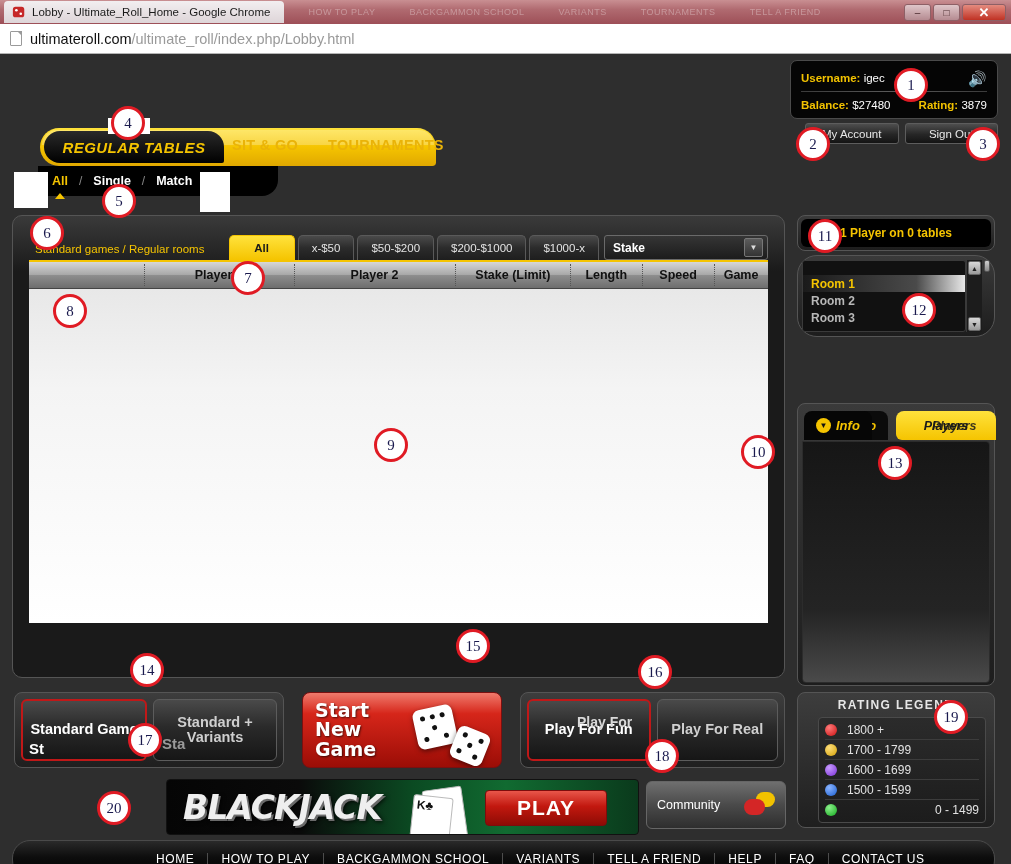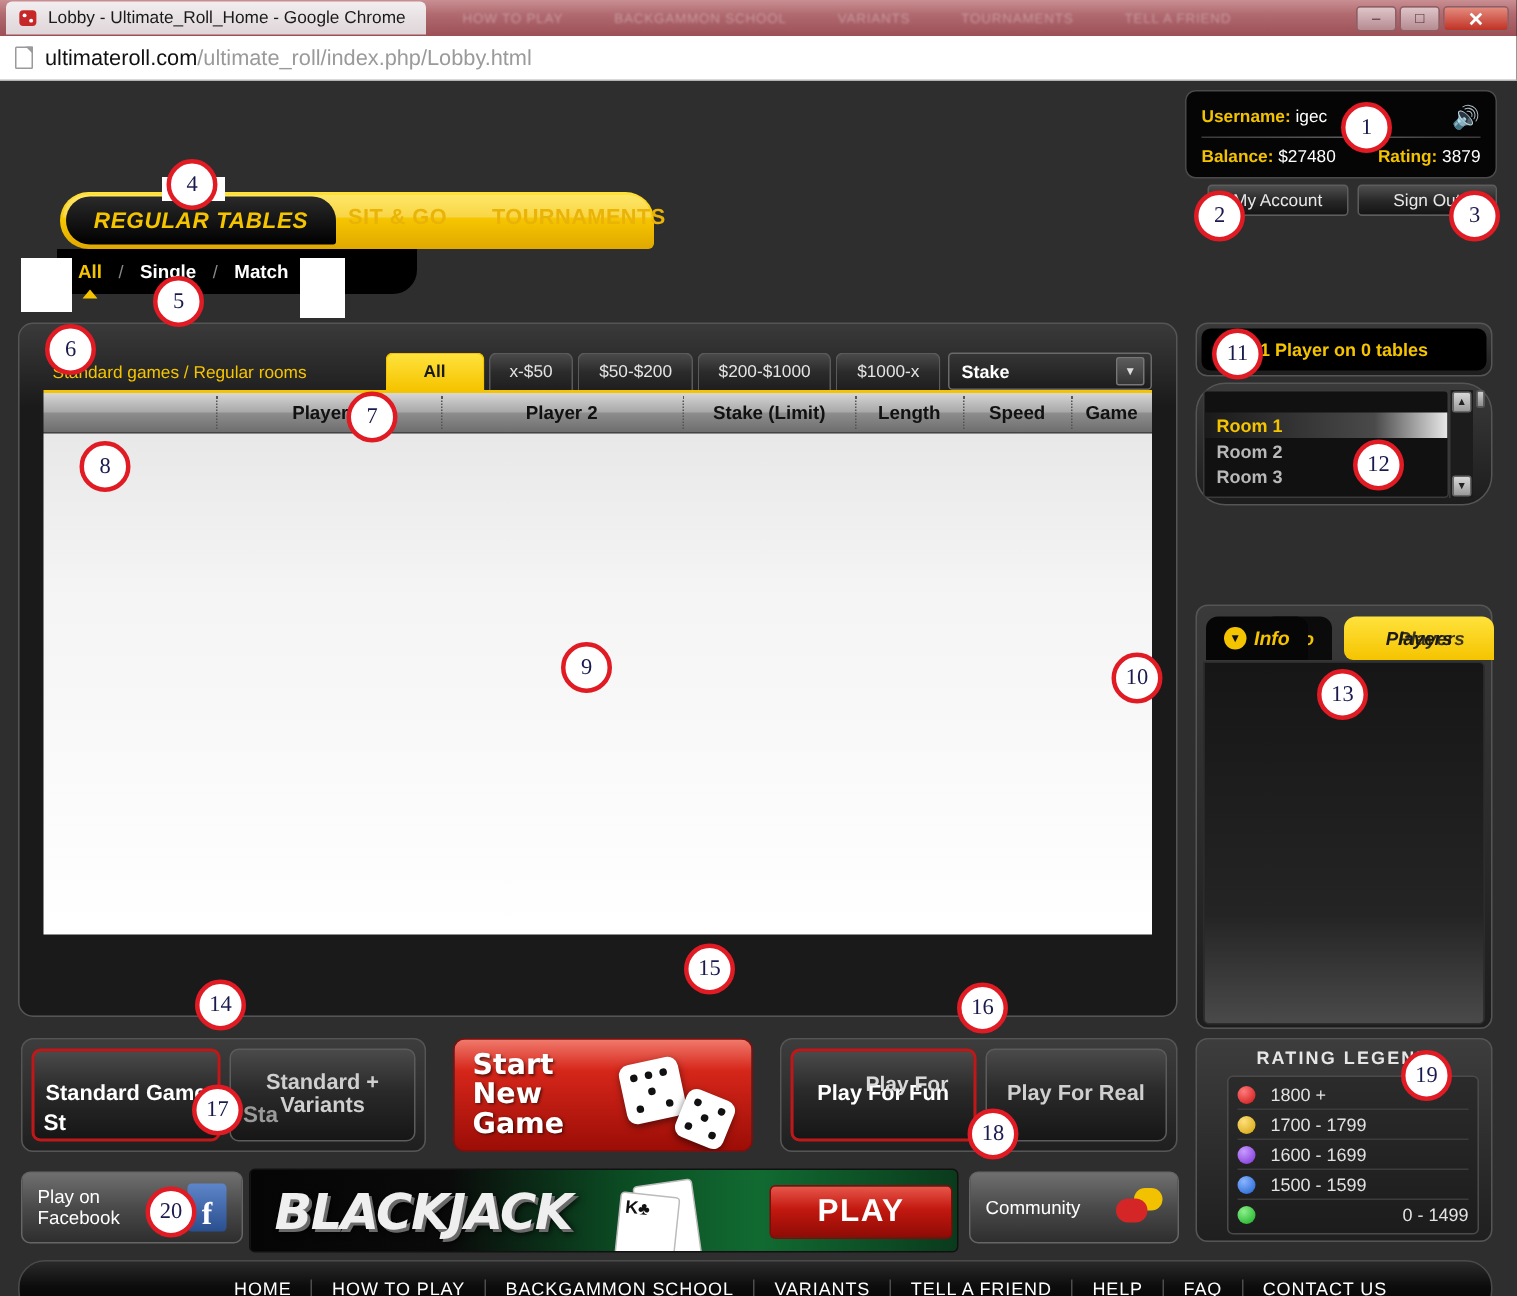--- a/index.html
+++ b/index.html
@@ -154,7 +154,7 @@
     min-width: 66px;
   }
   .stake-sel {
-    height: 25px; width: 136px; margin-left: 2px;
+    height: 25px; width: 164px; margin-left: 2px;
     background: linear-gradient(180deg,#353535 0%, #1c1c1c 100%);
     border: 1px solid #6a6a6a; border-radius: 3px;
     display: flex; align-items: center; justify-content: space-between;

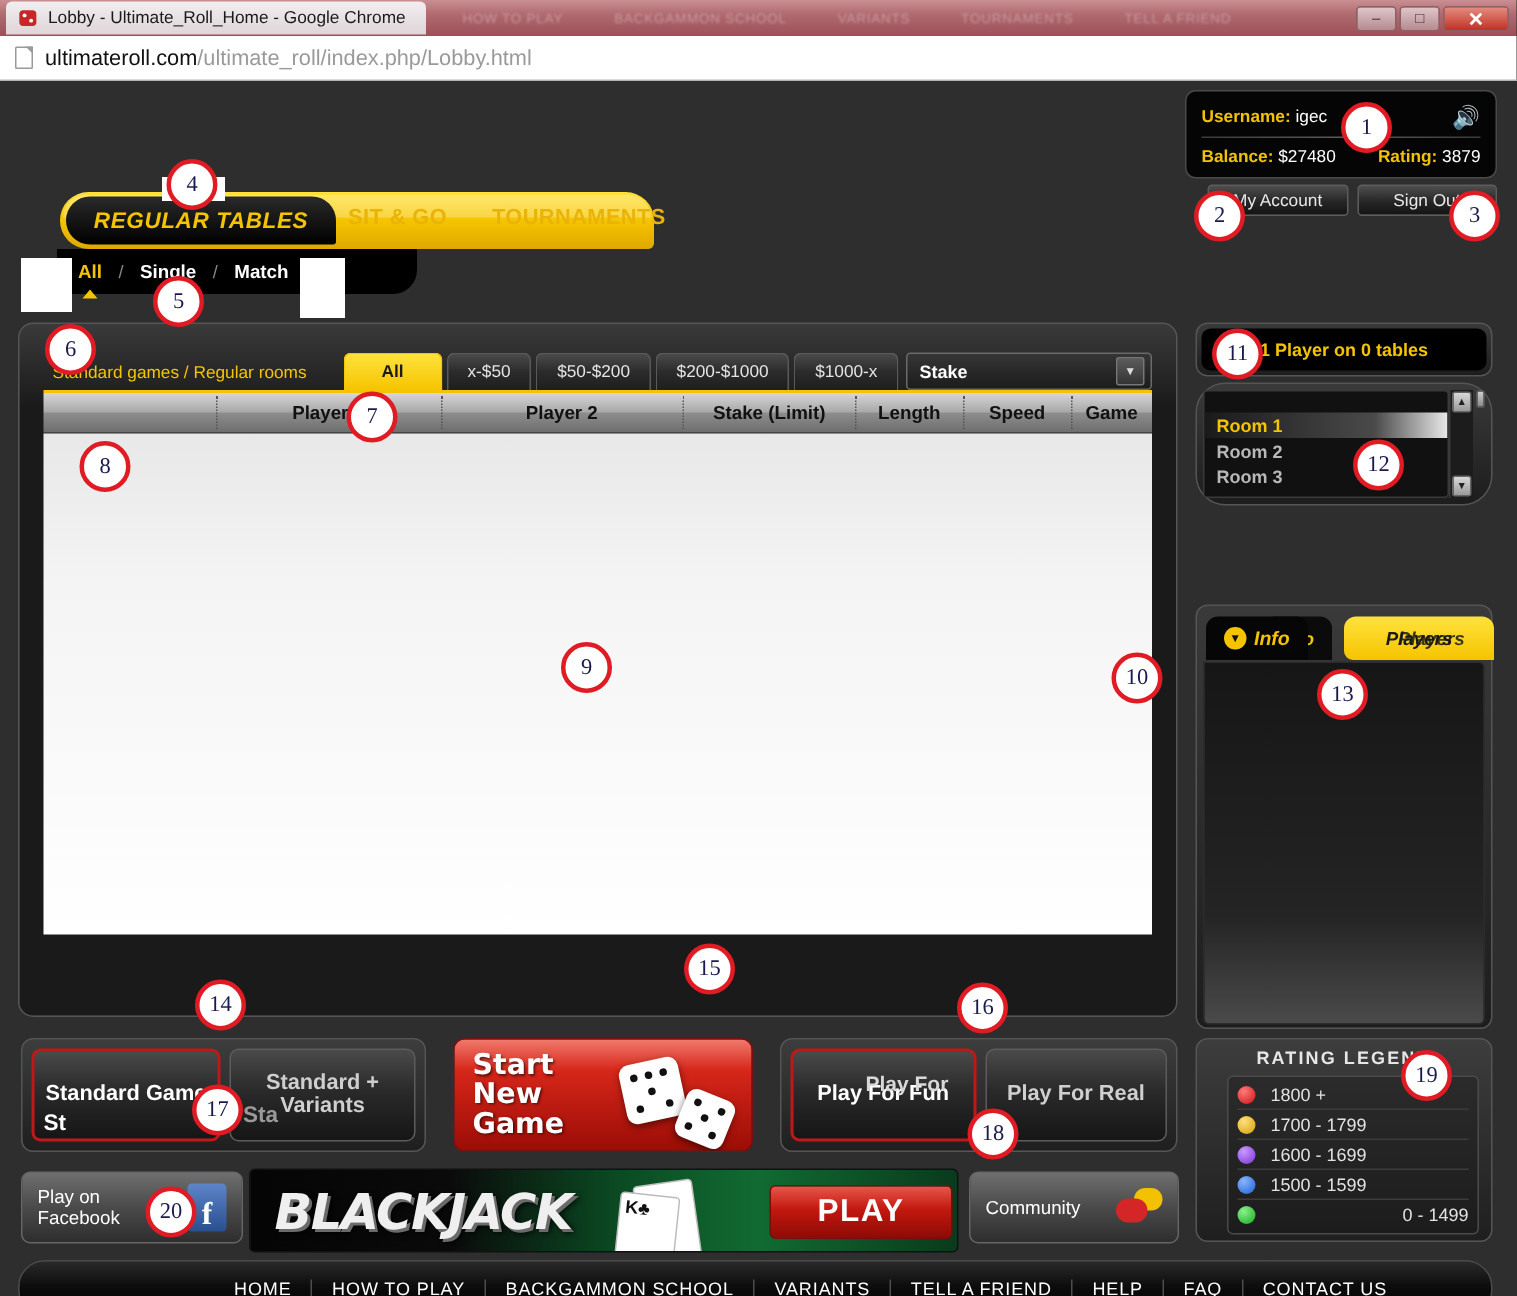--- a/index.html
+++ b/index.html
@@ -589,13 +589,6 @@
     </div>
   </div>
 
-  <div class="fb-btn">
-    <span>
-      <span>Play on</span><br>
-      <span>Facebook</span>
-    </span>
-    <span class="fb-sq">f</span>
-  </div>
 
   <div class="bj-banner">
     <span class="bj-text">BLACKJACK</span>

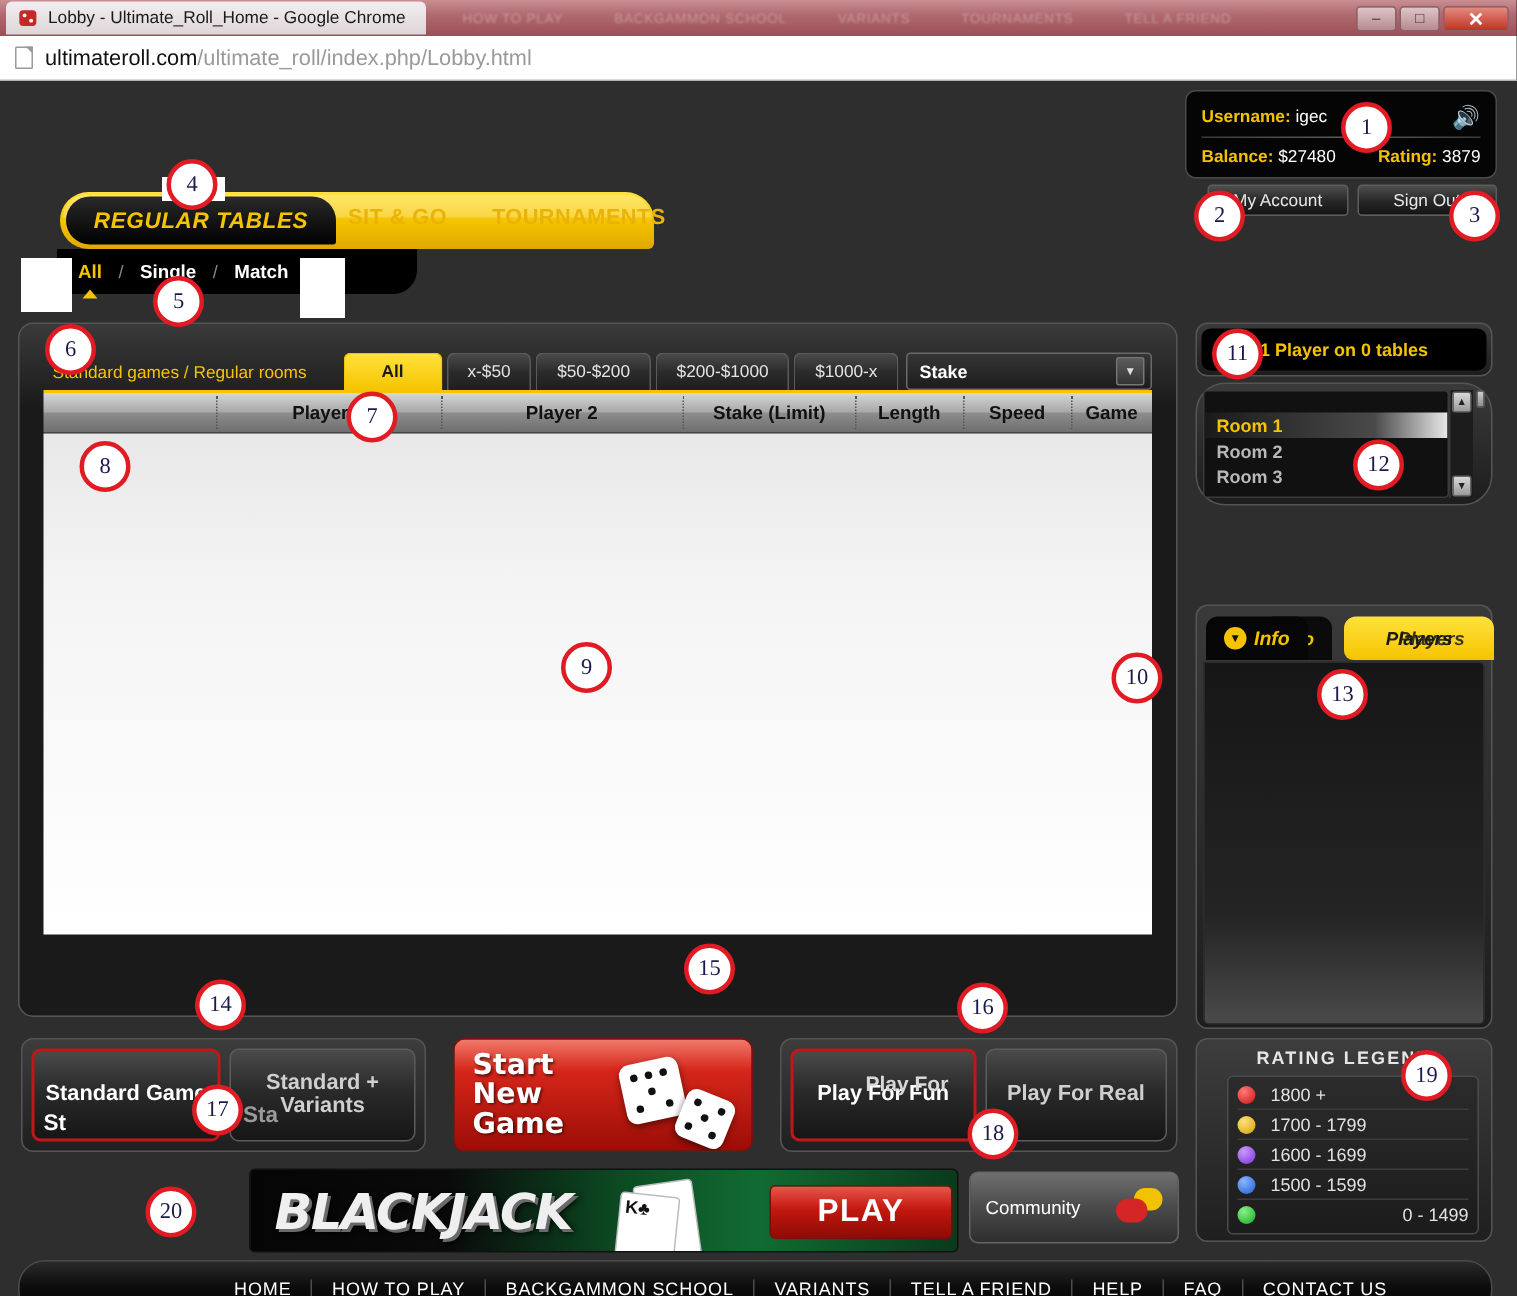--- a/index.html
+++ b/index.html
@@ -358,7 +358,7 @@
     font-weight: bold; color: #111; padding: 2px 3px;
   }
   .bj-play {
-    position: absolute; right: 3px; top: 10px; width: 122px; height: 36px;
+    position: absolute; right: 31px; top: 10px; width: 122px; height: 36px;
     border-radius: 4px; border: 1px solid #7d0c0c;
     background: linear-gradient(180deg,#e8564a 0%, #c2180f 45%, #8e0b05 100%);
     color: #fff; font-weight: bold; font-size: 21px; letter-spacing: 1px;

